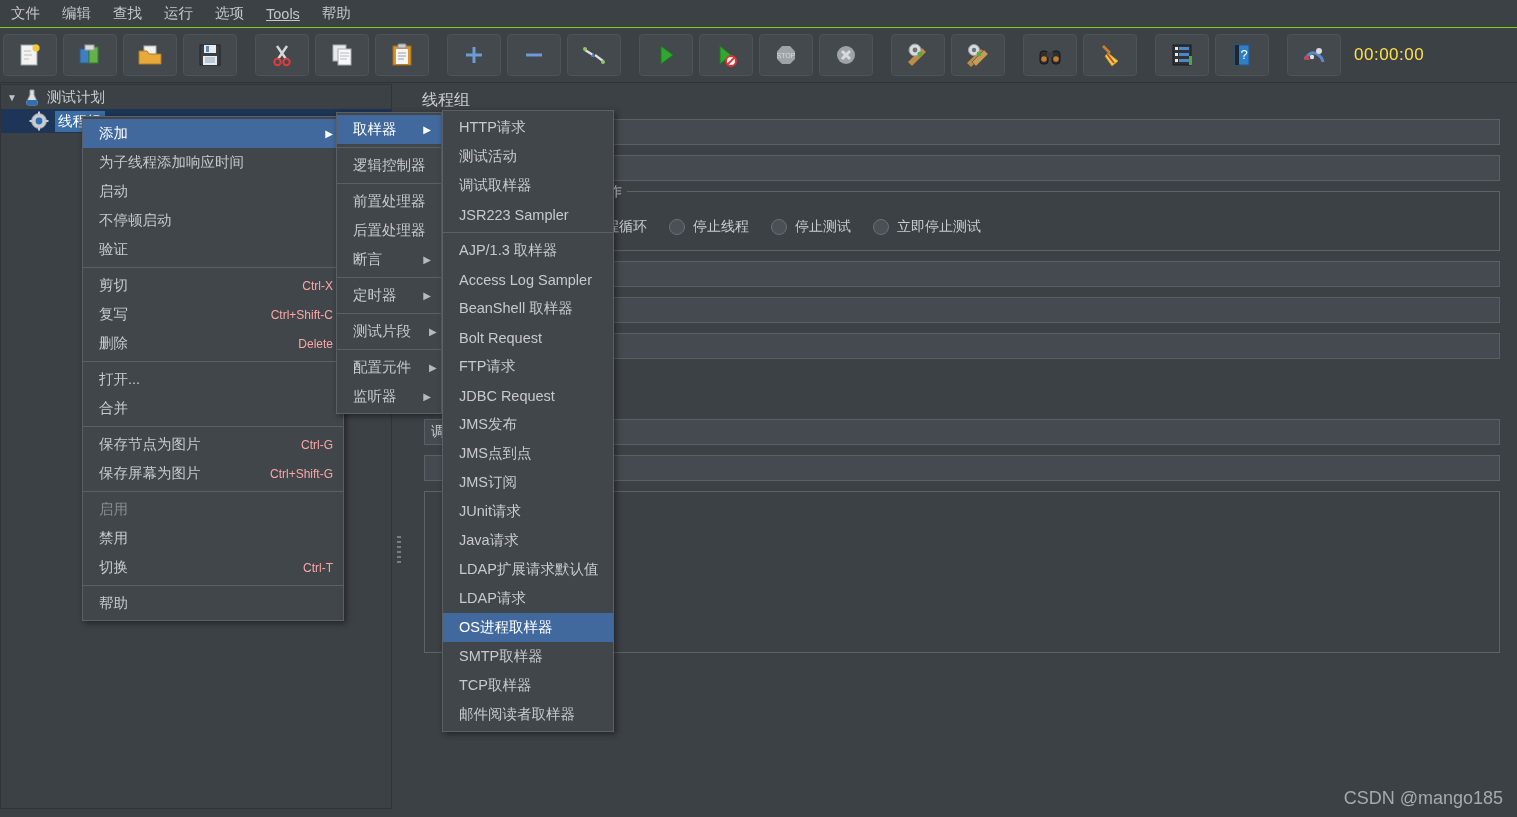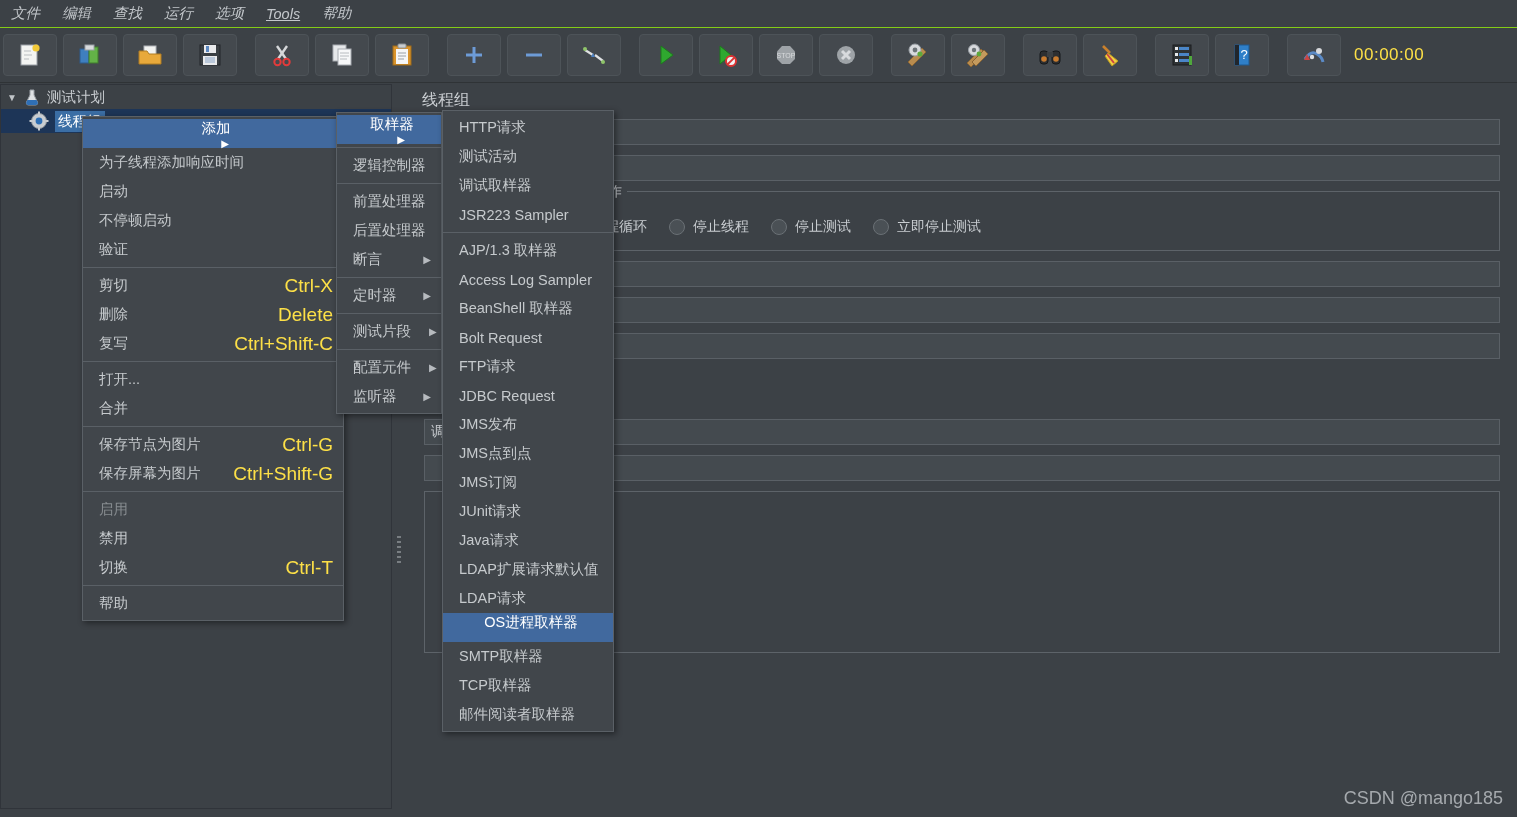--- a/index.html
+++ b/index.html
@@ -17,7 +17,6 @@
     position:absolute;left:0;top:0;width:1517px;height:27px;
     background:#3c4146;display:flex;align-items:center;
     border-bottom:3px solid #84cc16;
-    font-style:italic;
   }
   .menubar .mi{
     padding:3px 11px;font-size:14.5px;color:#c3c7cb;white-space:nowrap;cursor:default;

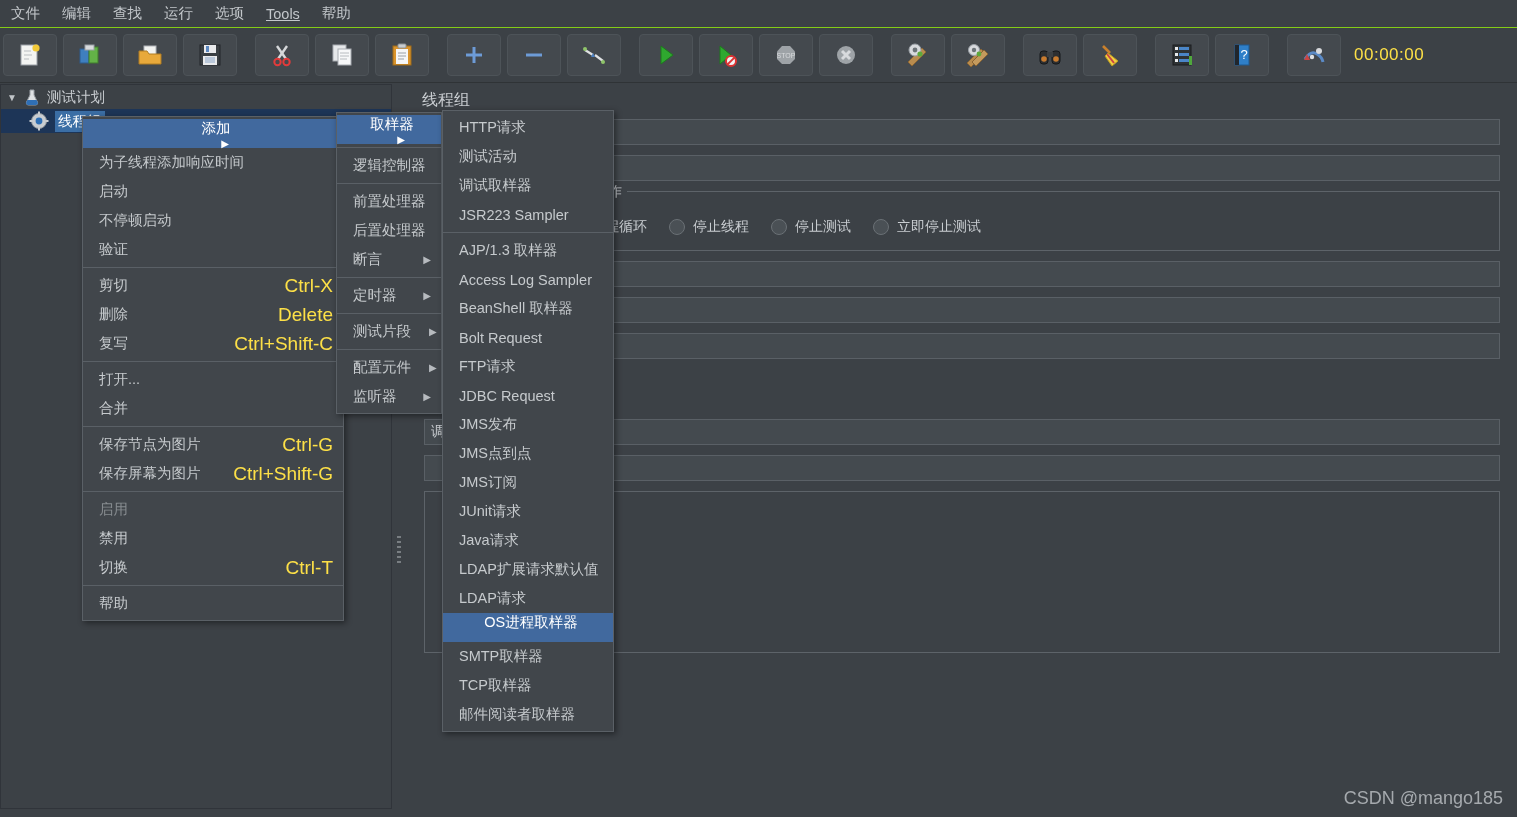--- a/index.html
+++ b/index.html
@@ -93,7 +93,7 @@
     display:flex;align-items:center;height:29px;padding:0 10px 0 16px;
     font-size:14.5px;color:#c6cacd;white-space:nowrap;cursor:default;
   }
-  .menu .row.sel{background:#41699e;color:#ffffff;flex-direction:column;}
+  .menu .row.sel{background:#41699e;color:#ffffff;}
   .menu .row.disabled{color:#878c90;}
   .menu .row .lbl{flex:1;}
   .menu .row .accel{margin-left:32px;color:#fde047;font-size:19px;}

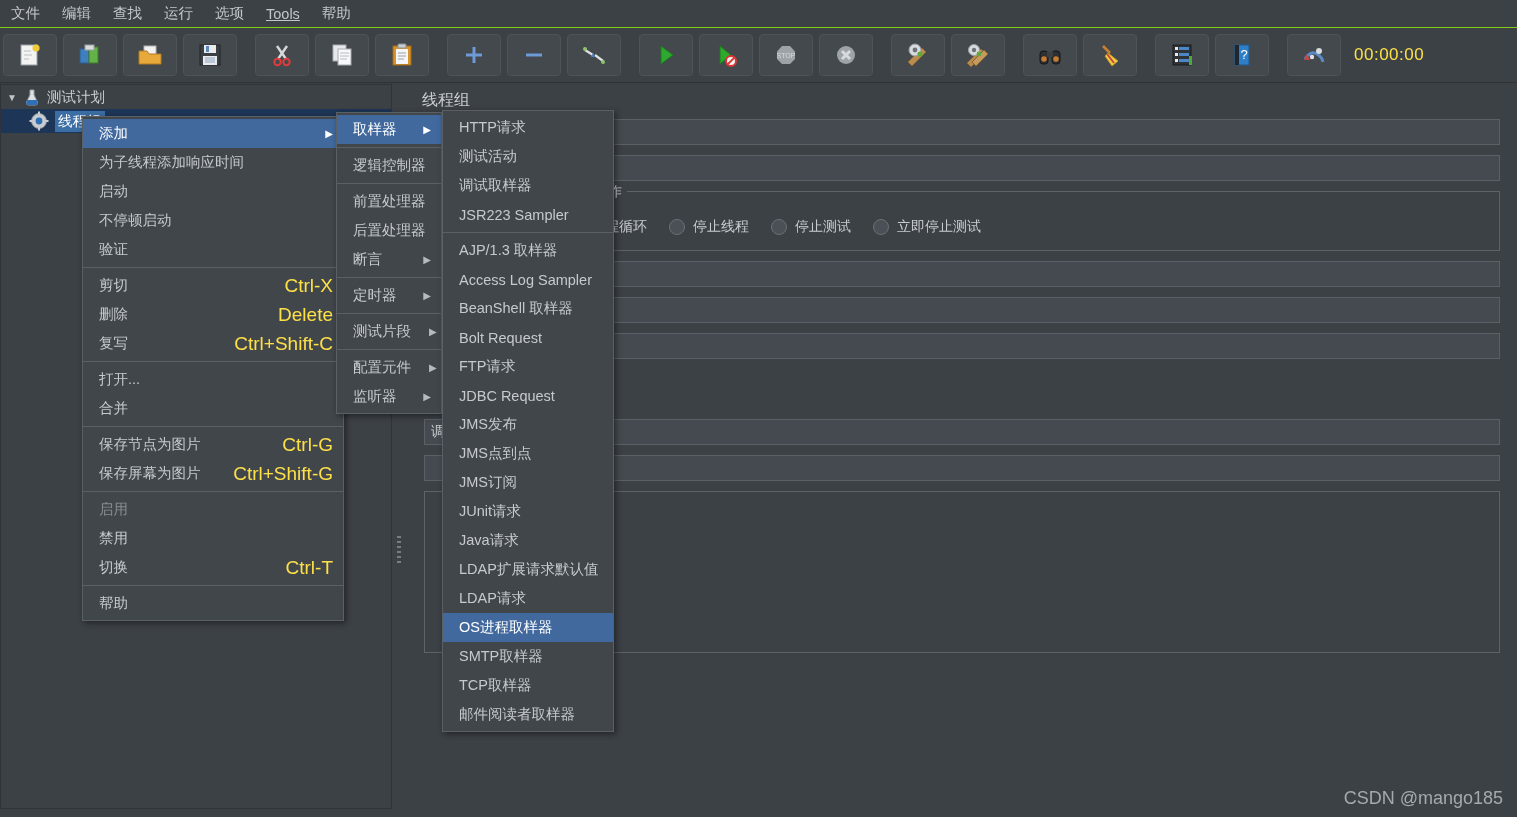--- a/index.html
+++ b/index.html
@@ -96,7 +96,7 @@
   .menu .row.sel{background:#41699e;color:#ffffff;}
   .menu .row.disabled{color:#878c90;}
   .menu .row .lbl{flex:1;}
-  .menu .row .accel{margin-left:32px;color:#fde047;font-size:19px;}
+  .menu .row .accel{margin-left:32px;color:#fca5a5;font-size:12px;}
   .menu .row .arrow{margin-left:18px;font-size:10px;color:#b6babe;}
   .menu .row.sel .arrow{color:#ffffff;}
   .menu .sep{height:1px;background:#5a6066;margin:3px 0;}

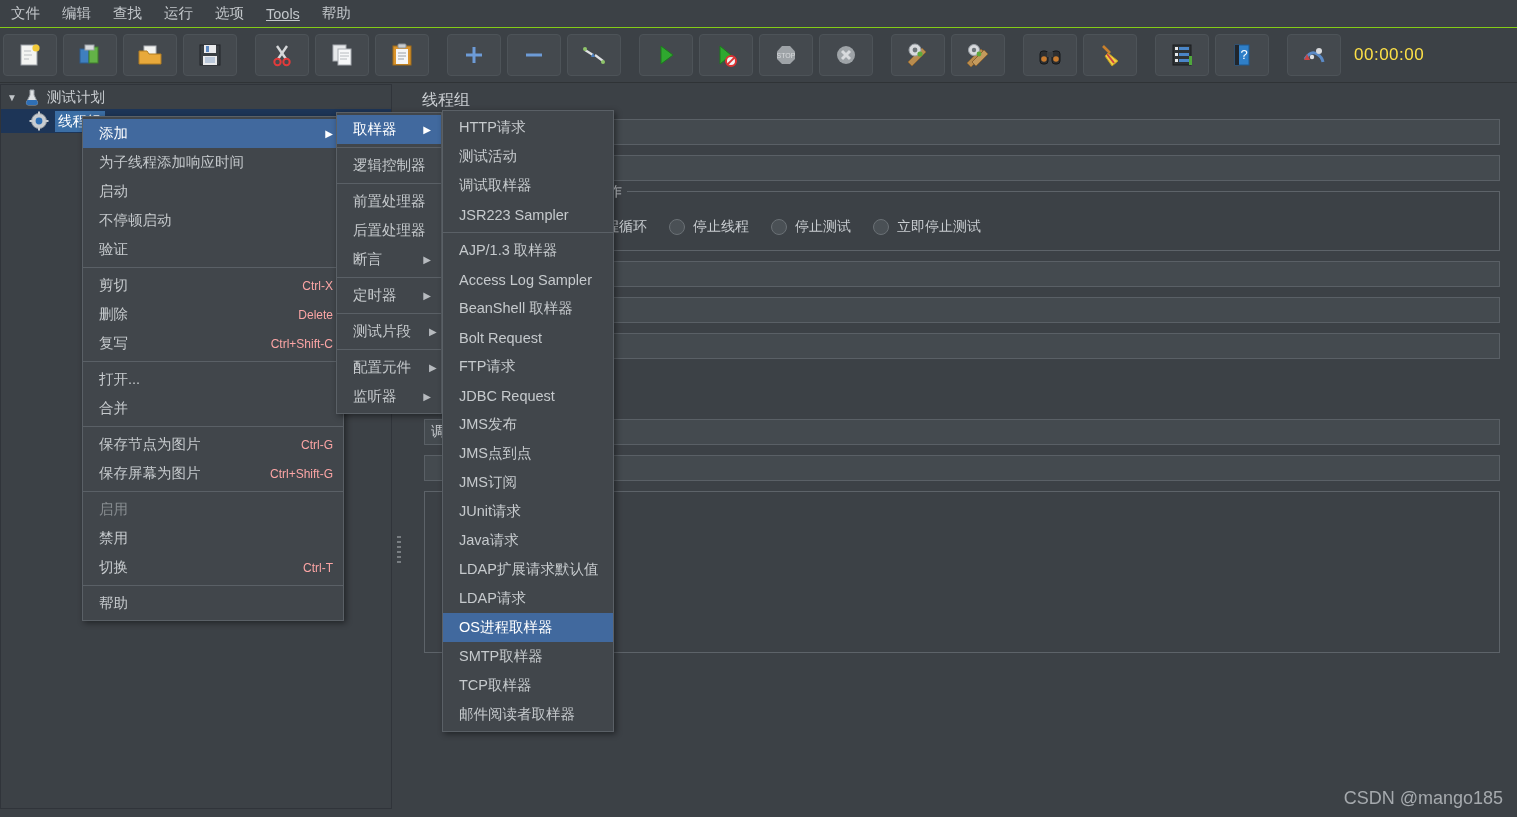--- a/index.html
+++ b/index.html
@@ -434,12 +434,12 @@
         <span class="accel">Ctrl-X</span>
       </div>
     <div class="row">
+        <span class="lbl">复写</span>
+        <span class="accel">Ctrl+Shift-C</span>
+      </div>
+    <div class="row">
         <span class="lbl">删除</span>
         <span class="accel">Delete</span>
-      </div>
-    <div class="row">
-        <span class="lbl">复写</span>
-        <span class="accel">Ctrl+Shift-C</span>
       </div>
     <div class="sep"></div>
     <div class="row">

